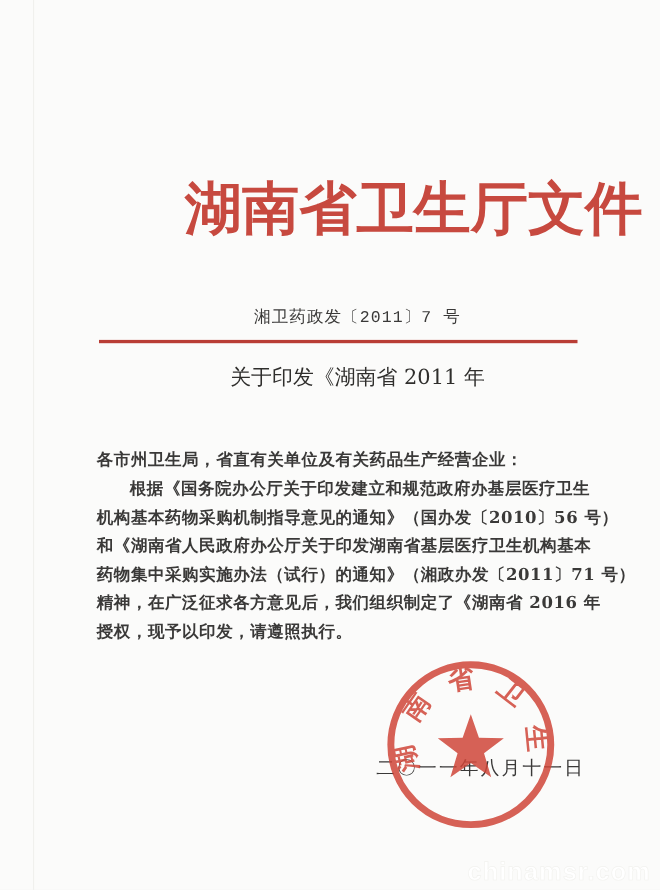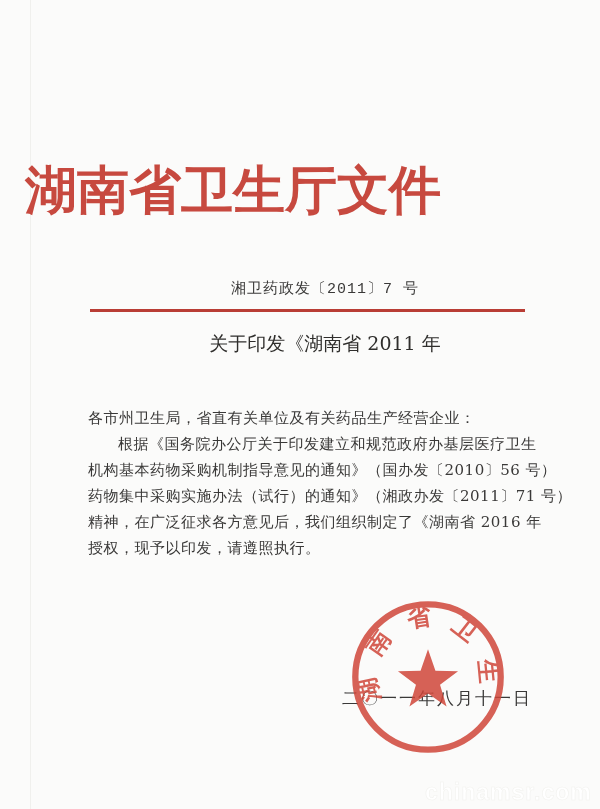--- a/index.html
+++ b/index.html
@@ -16,7 +16,7 @@
   .scan-edge{position:absolute;left:30px;top:0;bottom:0;width:1px;background:#f0f0ed;}
   .masthead{
     position:absolute;top:152px;left:25px;right:16px;
-    text-align:left;font-size:52px;line-height:76px;font-weight:bold;
+    text-align:right;font-size:52px;line-height:76px;font-weight:bold;
     color:var(--accent-red);white-space:nowrap;
   }
   .doc-number{

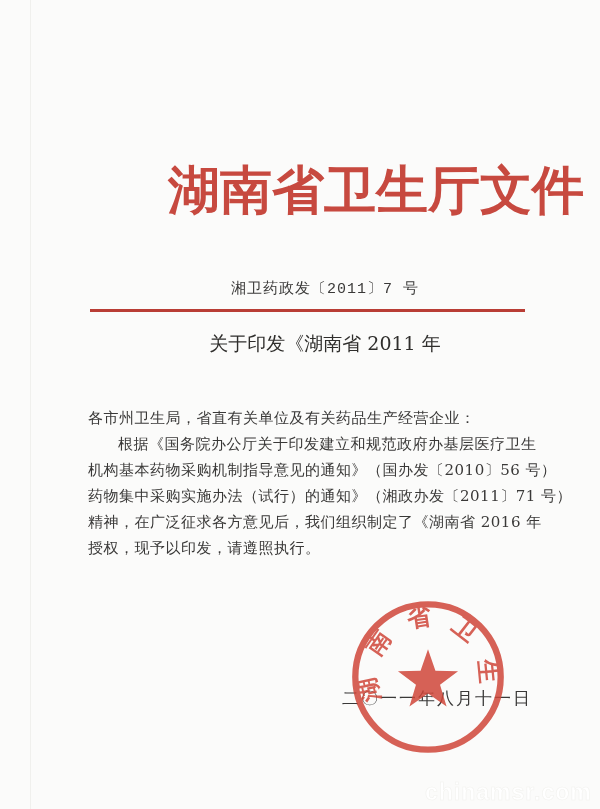--- a/index.html
+++ b/index.html
@@ -38,7 +38,7 @@
     font-size:15px;line-height:26px;color:var(--text-body);
     letter-spacing:0.5px;
   }
-  .body-line{height:26px;white-space:nowrap;}
+  .body-line{height:26px;white-space:nowrap;font-weight:bold;}
   .body-line.indent{padding-left:30px;}
   .date-line{
     position:absolute;top:687px;left:342px;

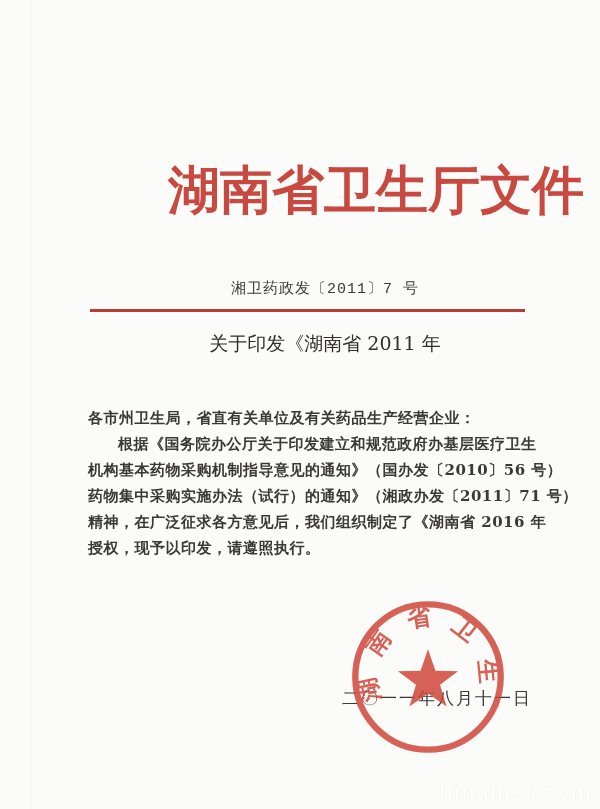--- a/index.html
+++ b/index.html
@@ -76,6 +76,7 @@
     <div class="body-line">各市州卫生局，省直有关单位及有关药品生产经营企业：</div>
     <div class="body-line indent">根据《国务院办公厅关于印发建立和规范政府办基层医疗卫生</div>
     <div class="body-line">机构基本药物采购机制指导意见的通知》（国办发〔2010〕56 号）</div>
+    <div class="body-line">和《湖南省人民政府办公厅关于印发湖南省基层医疗卫生机构基本</div>
     <div class="body-line">药物集中采购实施办法（试行）的通知》（湘政办发〔2011〕71 号）</div>
     <div class="body-line">精神，在广泛征求各方意见后，我们组织制定了《湖南省 2016 年</div>
     <div class="body-line">授权，现予以印发，请遵照执行。</div>

